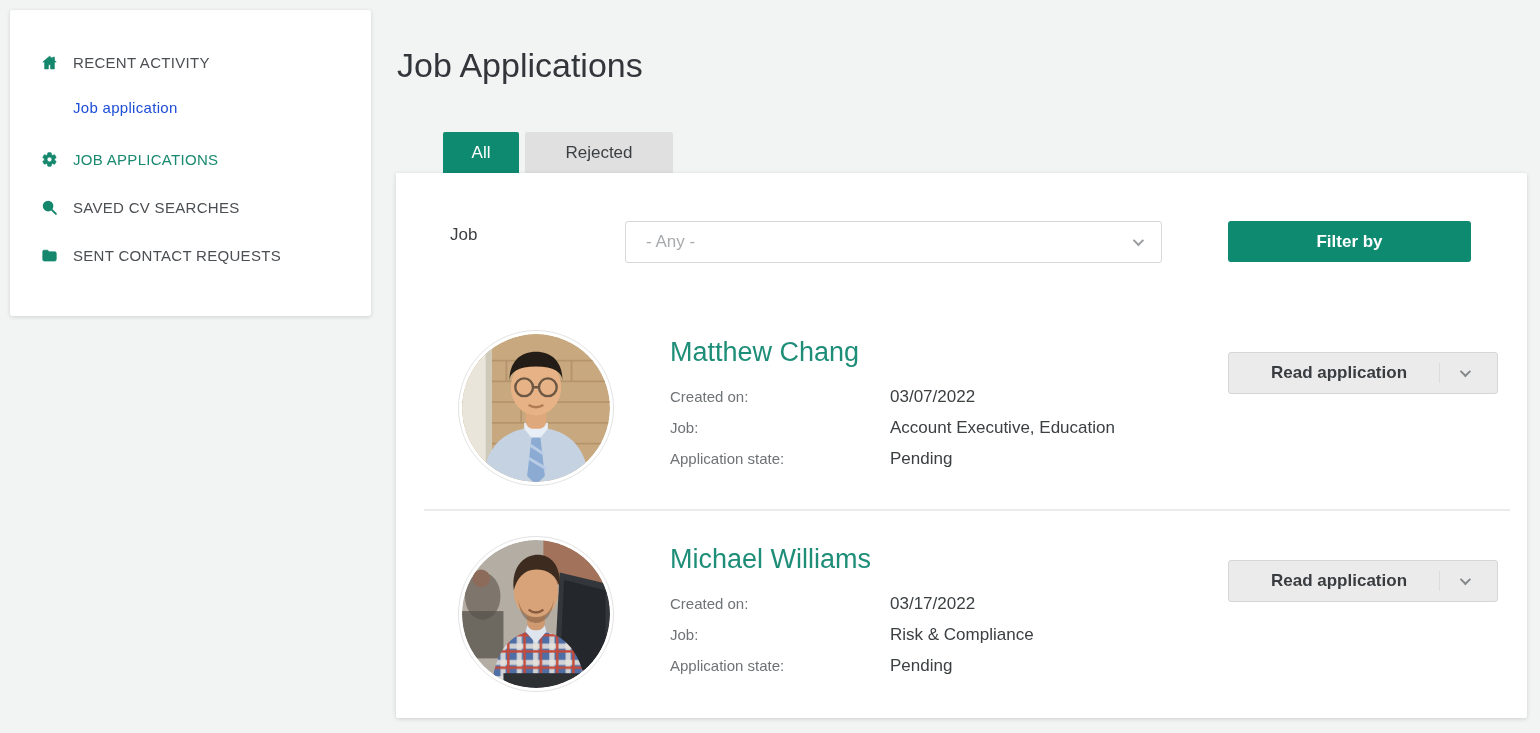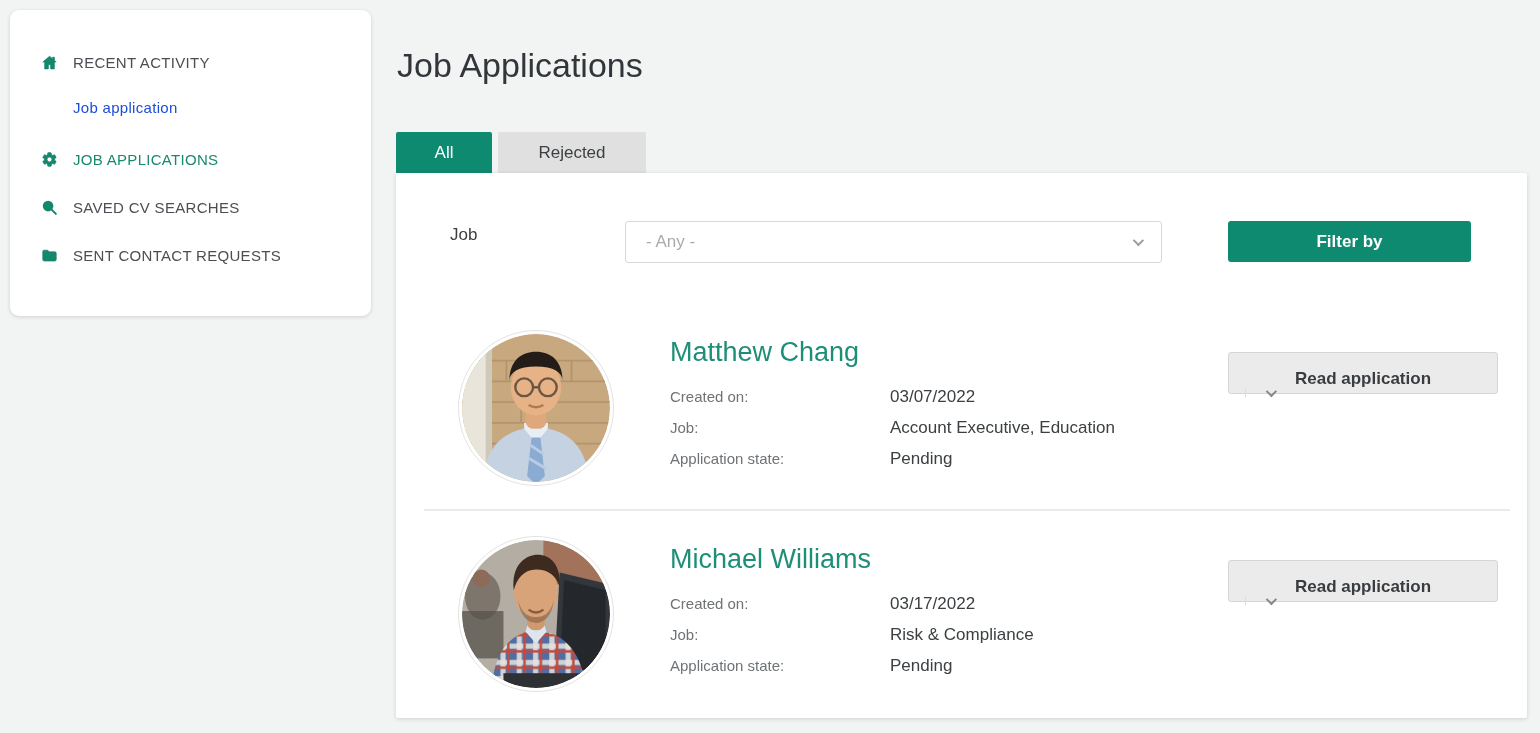--- a/index.html
+++ b/index.html
@@ -10,7 +10,7 @@
   
   .sidebar {
     position:absolute; left:10px; top:10px; width:361px; height:306px;
-    background:#ffffff; border-radius:9px;
+    background:#ffffff; border-radius:3px;
     box-shadow:0 1px 4px rgba(0,0,0,0.14);
   }
   .side-item {

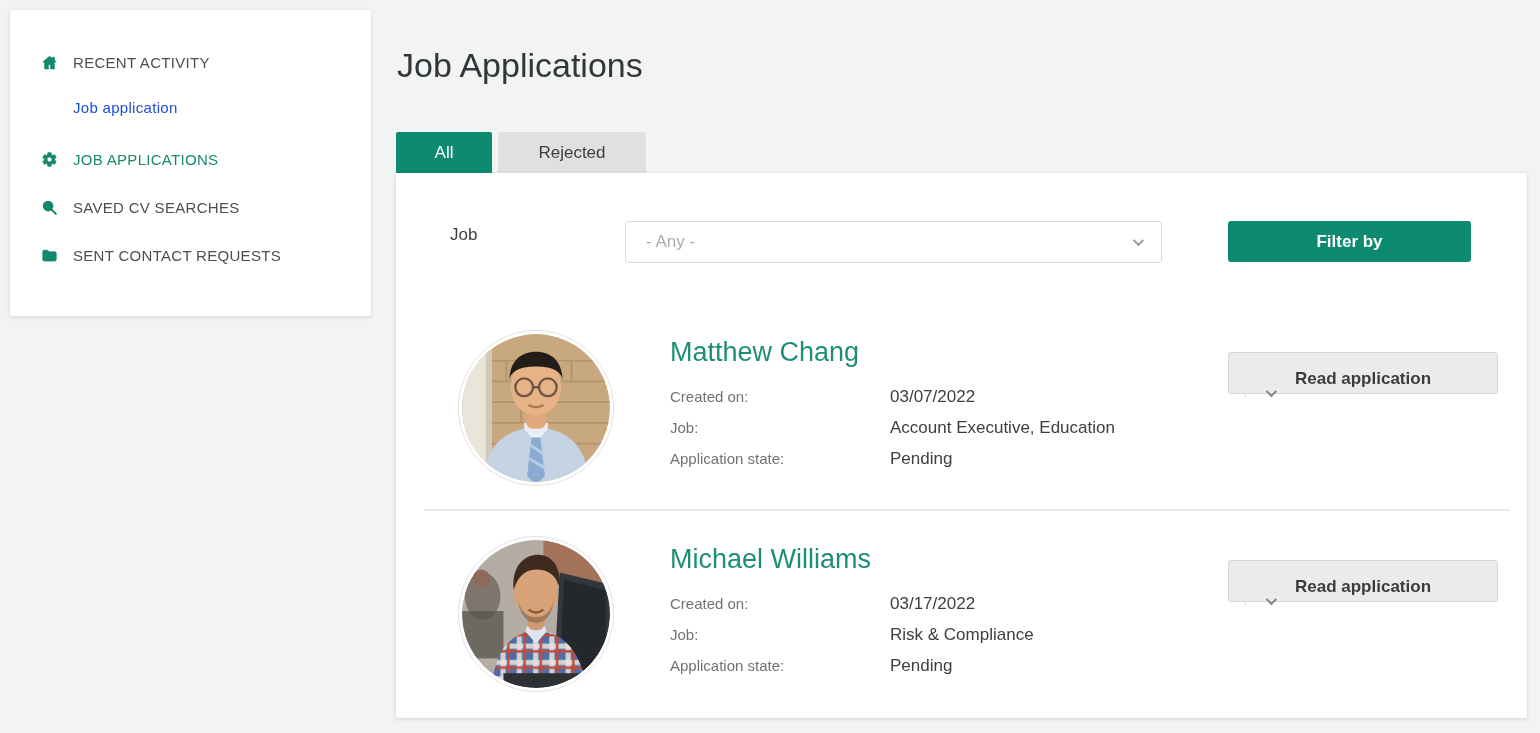--- a/index.html
+++ b/index.html
@@ -37,7 +37,7 @@
     background:#e0e0e0; color:#3c3f42; font-size:17px;
     border-radius:2px 2px 0 0; cursor:pointer;
   }
-  .tab.t0 { width:96px; }
+  .tab.t0 { width:76px;margin-left:47px; }
   .tab.t1 { width:171px; }
   .tab.t2 { width:148px; }
   .tab.active { background:#0e8a70; color:#ffffff; }

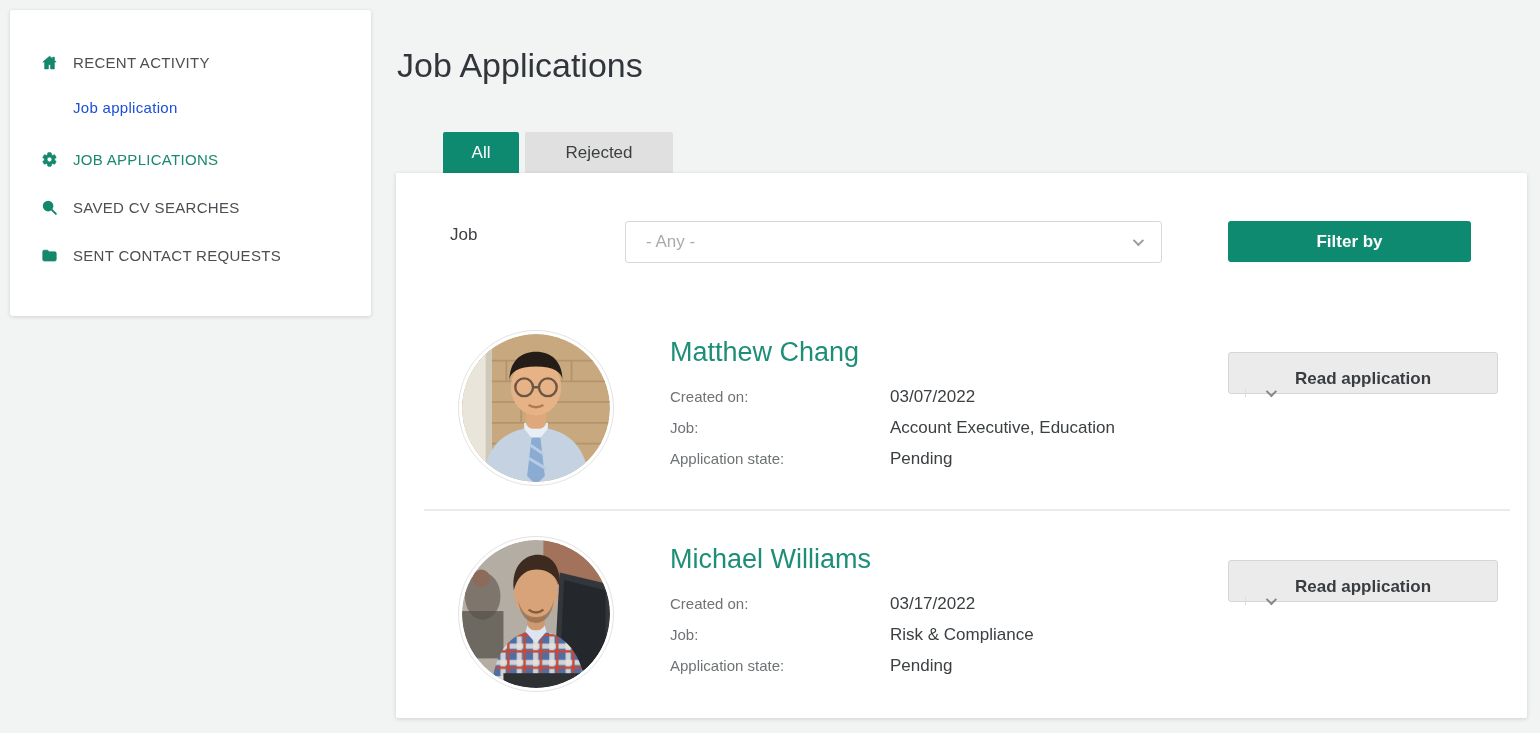--- a/index.html
+++ b/index.html
@@ -90,9 +90,8 @@
   .read-btn {
     position:absolute; left:832px; width:270px; height:42px;
     background:#ebebeb; border:1px solid #d6d6d6; border-radius:3px;
-    display:flex; align-items:stretch; cursor:pointer; padding:16px;
+    display:flex; align-items:stretch; cursor:pointer; padding:10px;
     font-family:"Liberation Sans", sans-serif;
-    flex-direction:column;
   }
   .read-btn .txt {
     flex:1; display:flex; align-items:center; justify-content:center;

